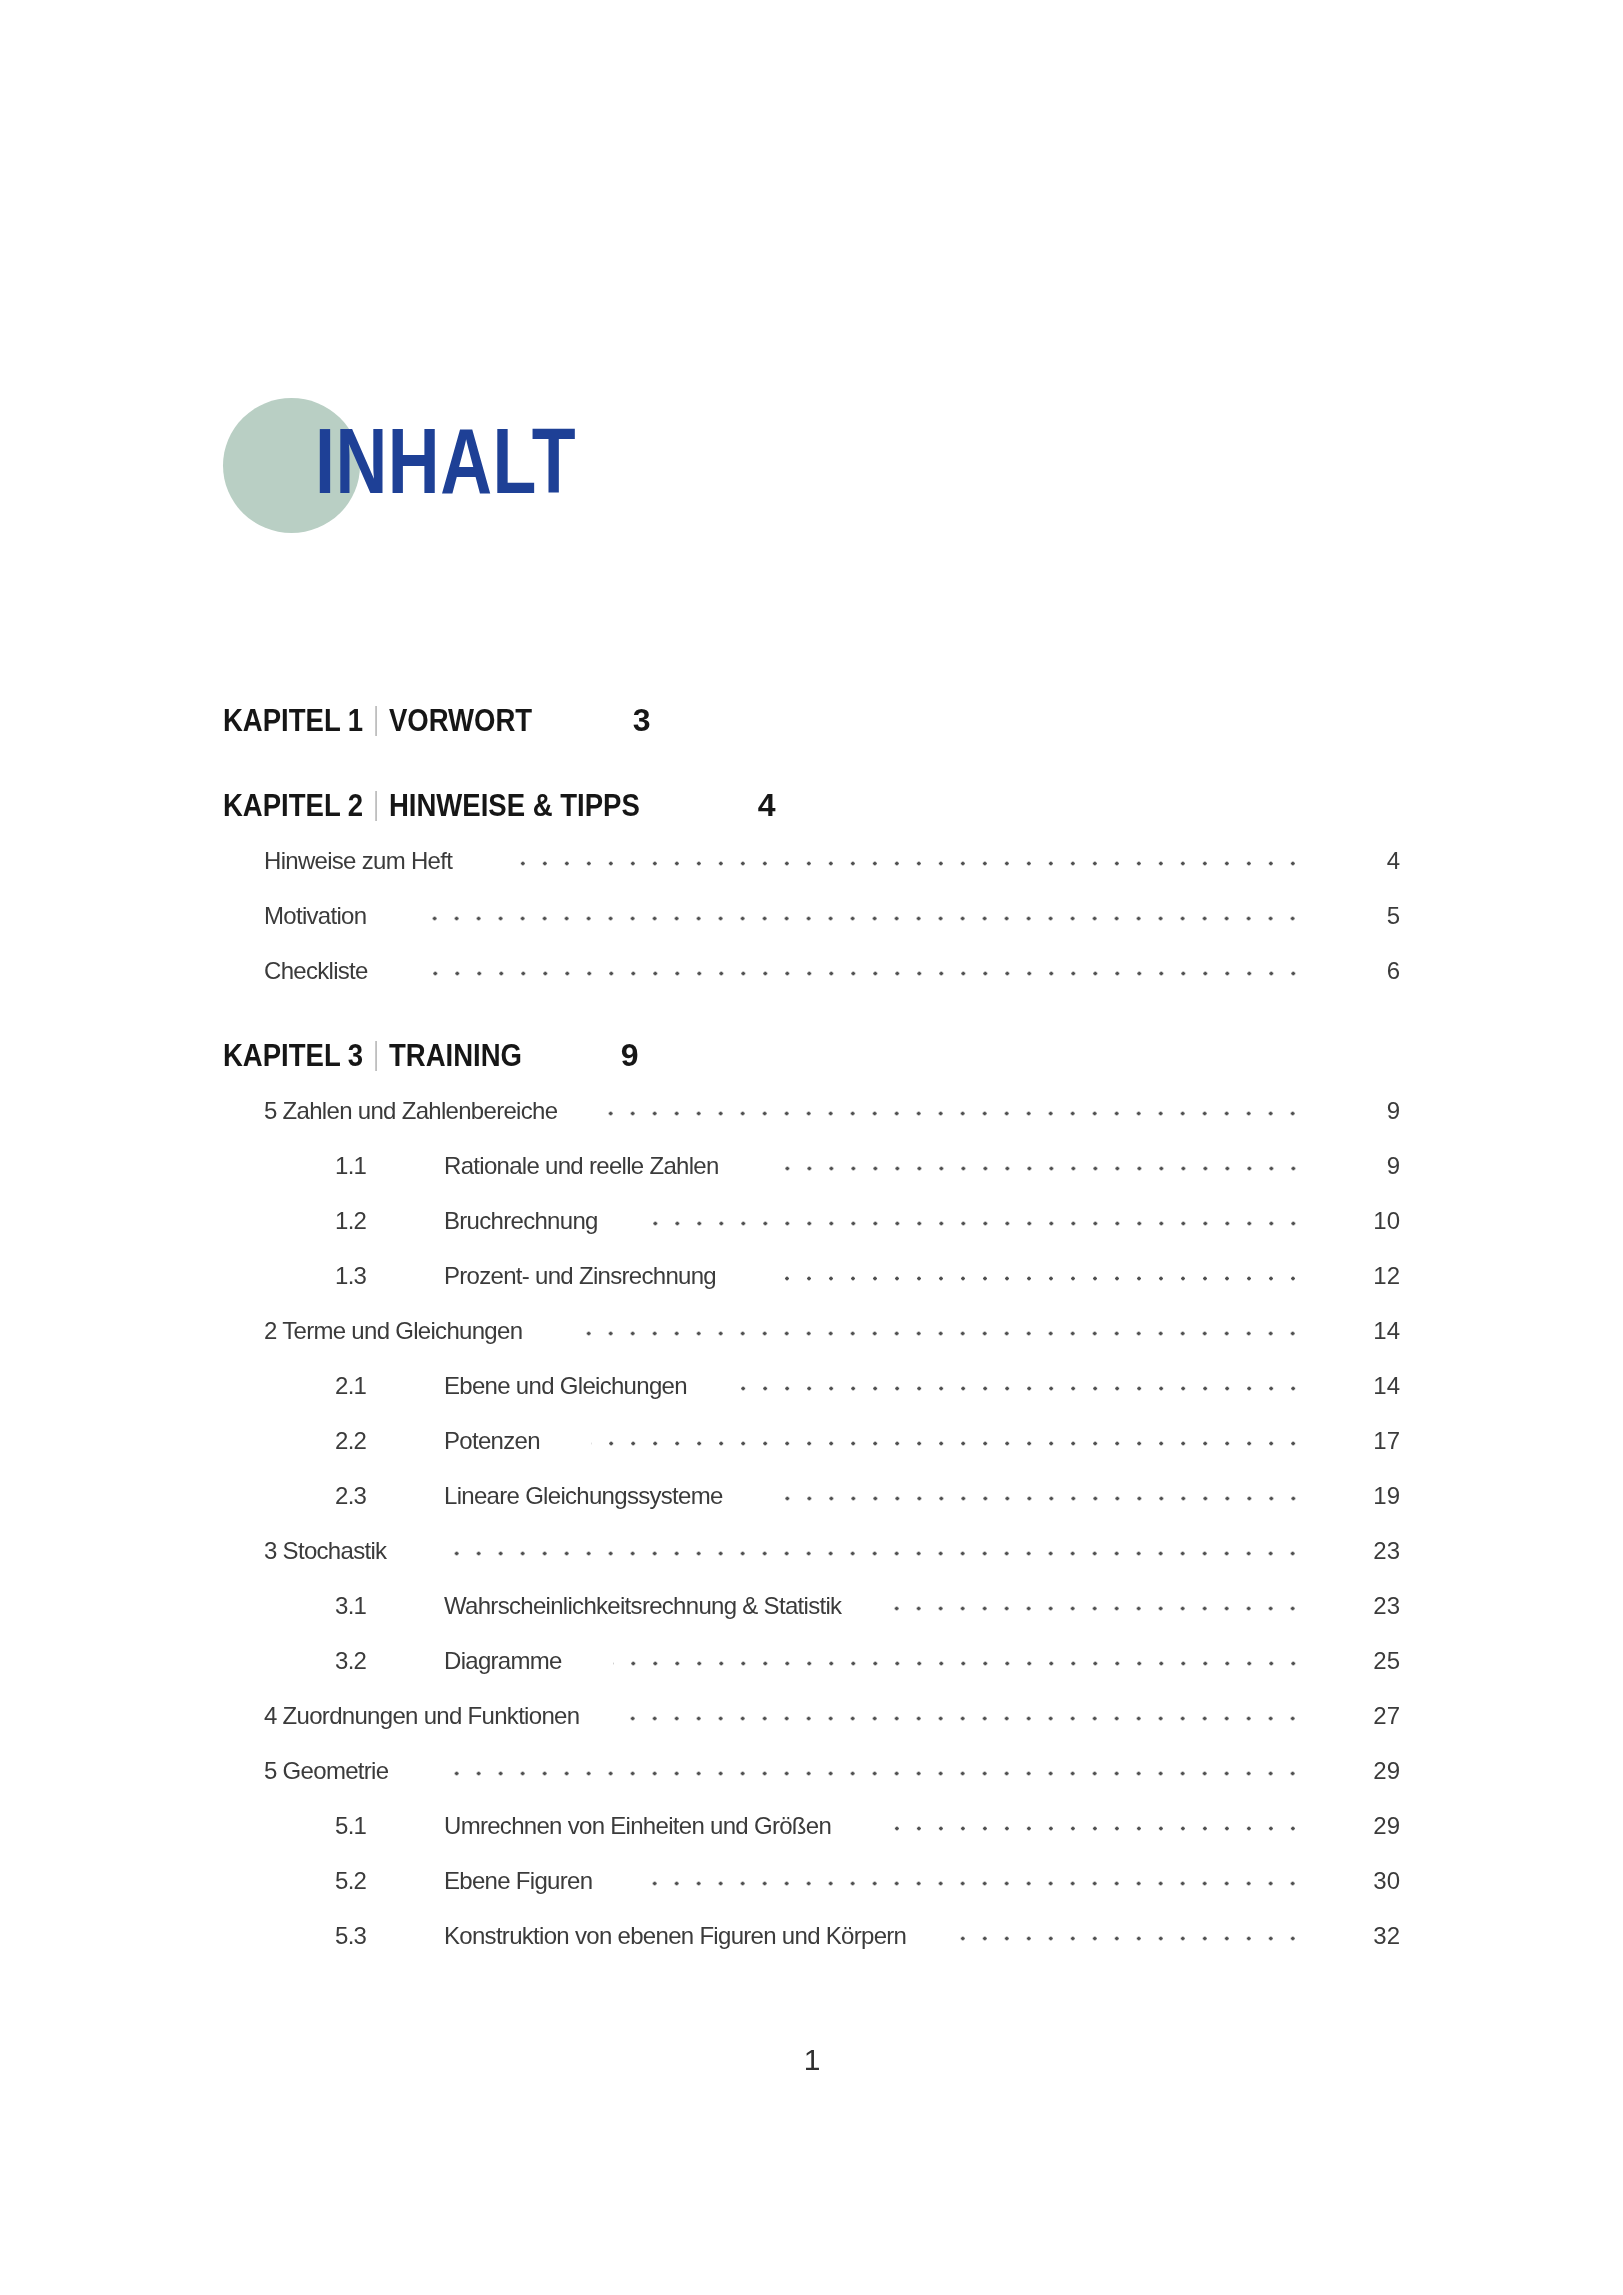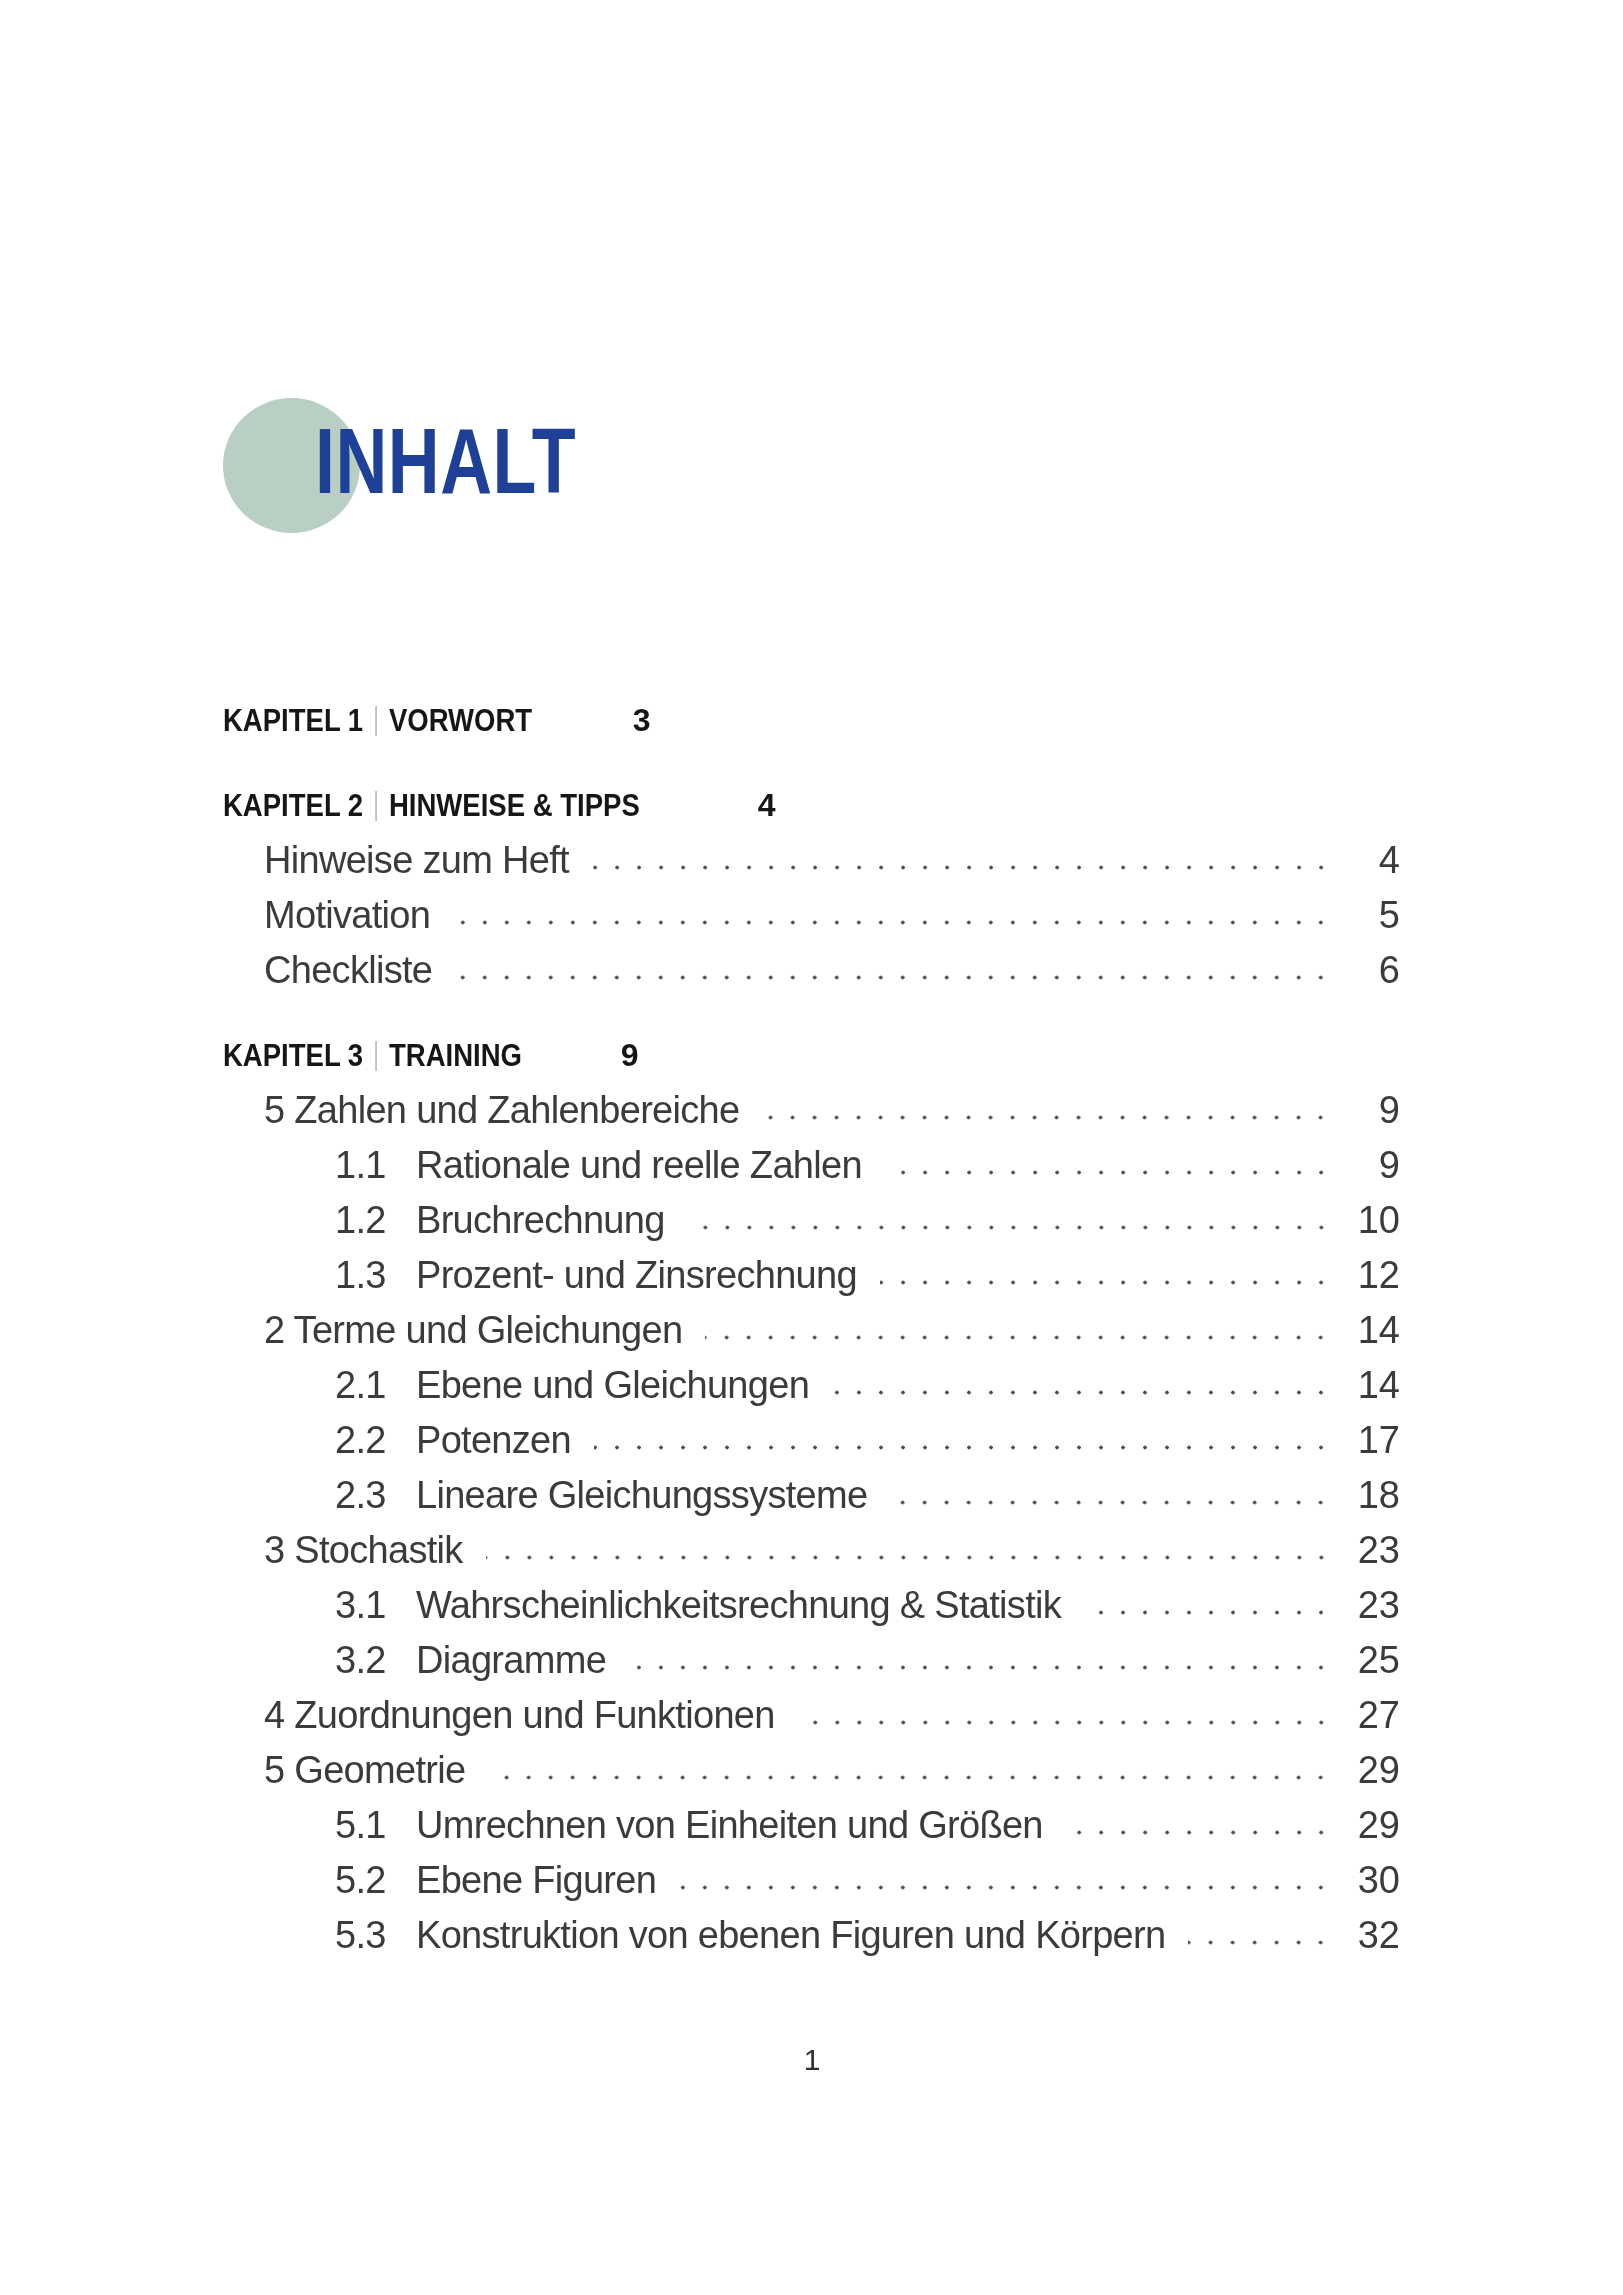--- a/index.html
+++ b/index.html
@@ -57,7 +57,7 @@
     background:var(--separator_gray);
     vertical-align:-4.7px; margin:0 14px;
   }
-  .entry-row { font-size:38px; color:var(--entry_color); letter-spacing:-0.7px; }
+  .entry-row { font-size:24px; color:var(--entry_color); letter-spacing:-0.7px;gap:28px; }
   .entry-row.lvl1 { padding-left:41px; }
   .entry-row.lvl2 { padding-left:112px; }
   .entry-number { display:inline-block; width:81px; }

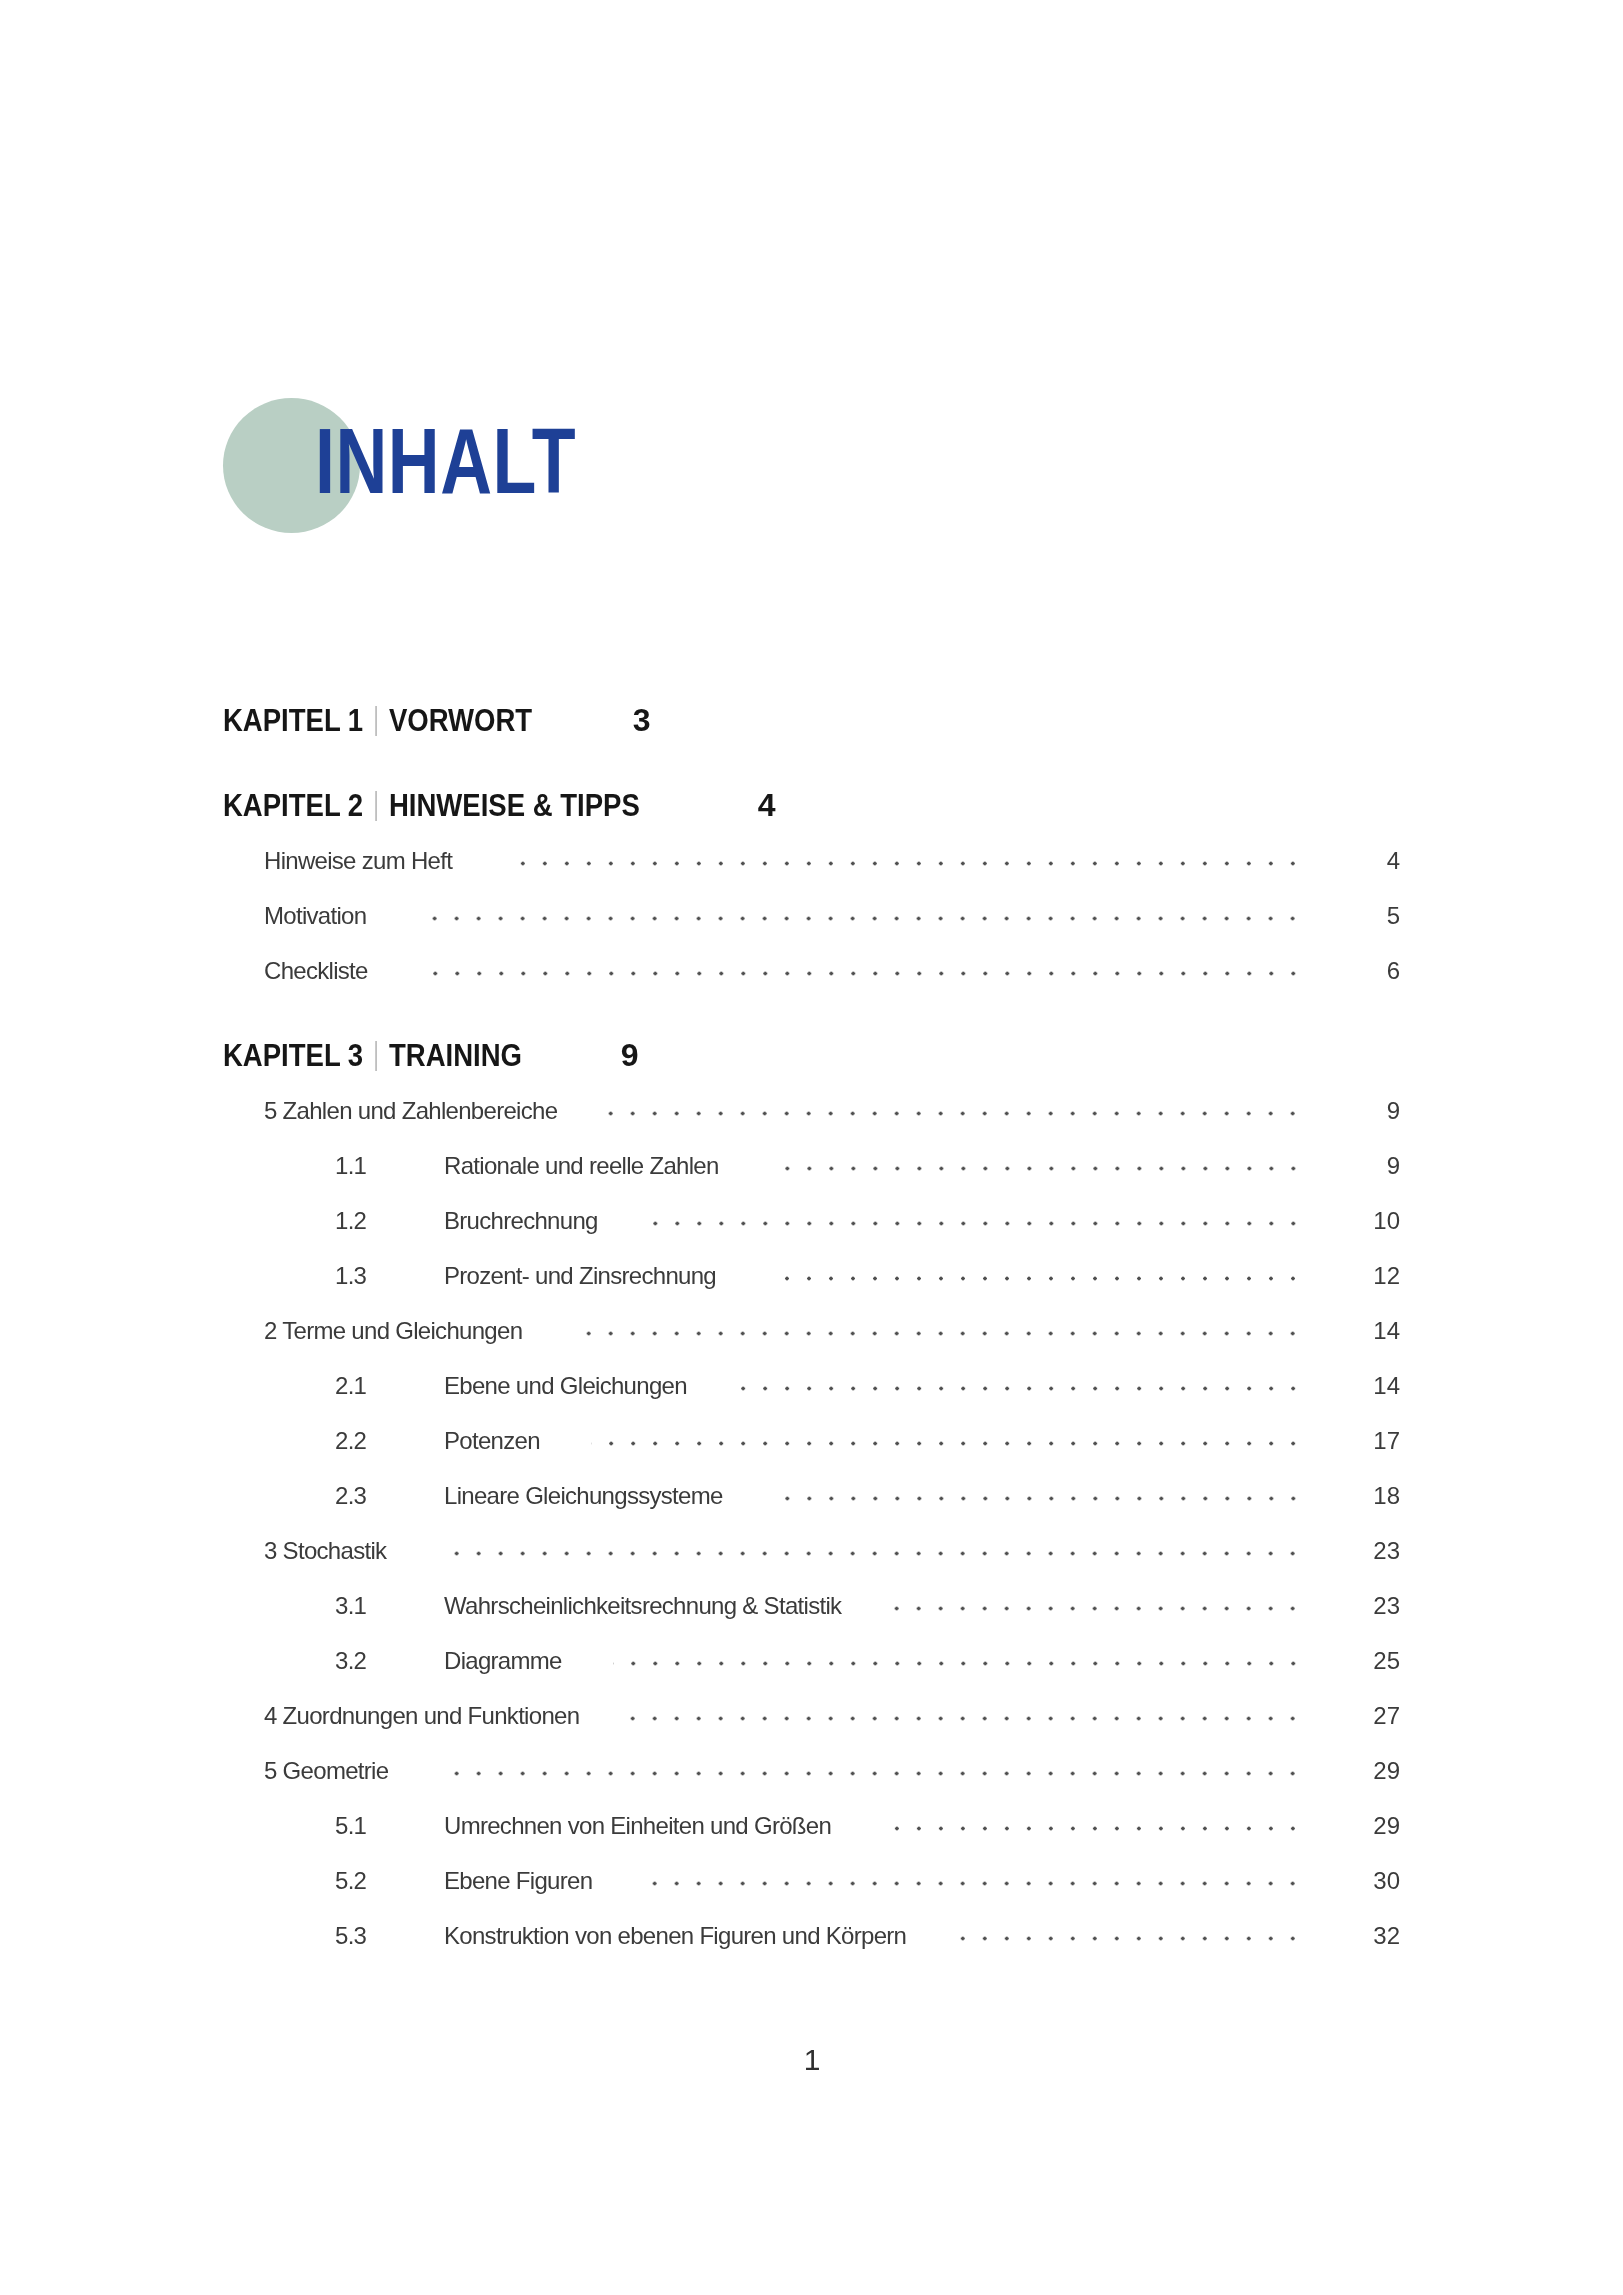--- a/index.html
+++ b/index.html
@@ -160,7 +160,7 @@
         <span class="entry-number">2.3</span>
         <span class="entry-title">Lineare Gleichungssysteme</span>
         <div class="dot-leader"></div>
-        <span class="page-num">18</span>
+        <span class="page-num">19</span>
       </div>
       <div class="toc-row entry-row lvl1">
         <span class="entry-title">3 Stochastik</span>

